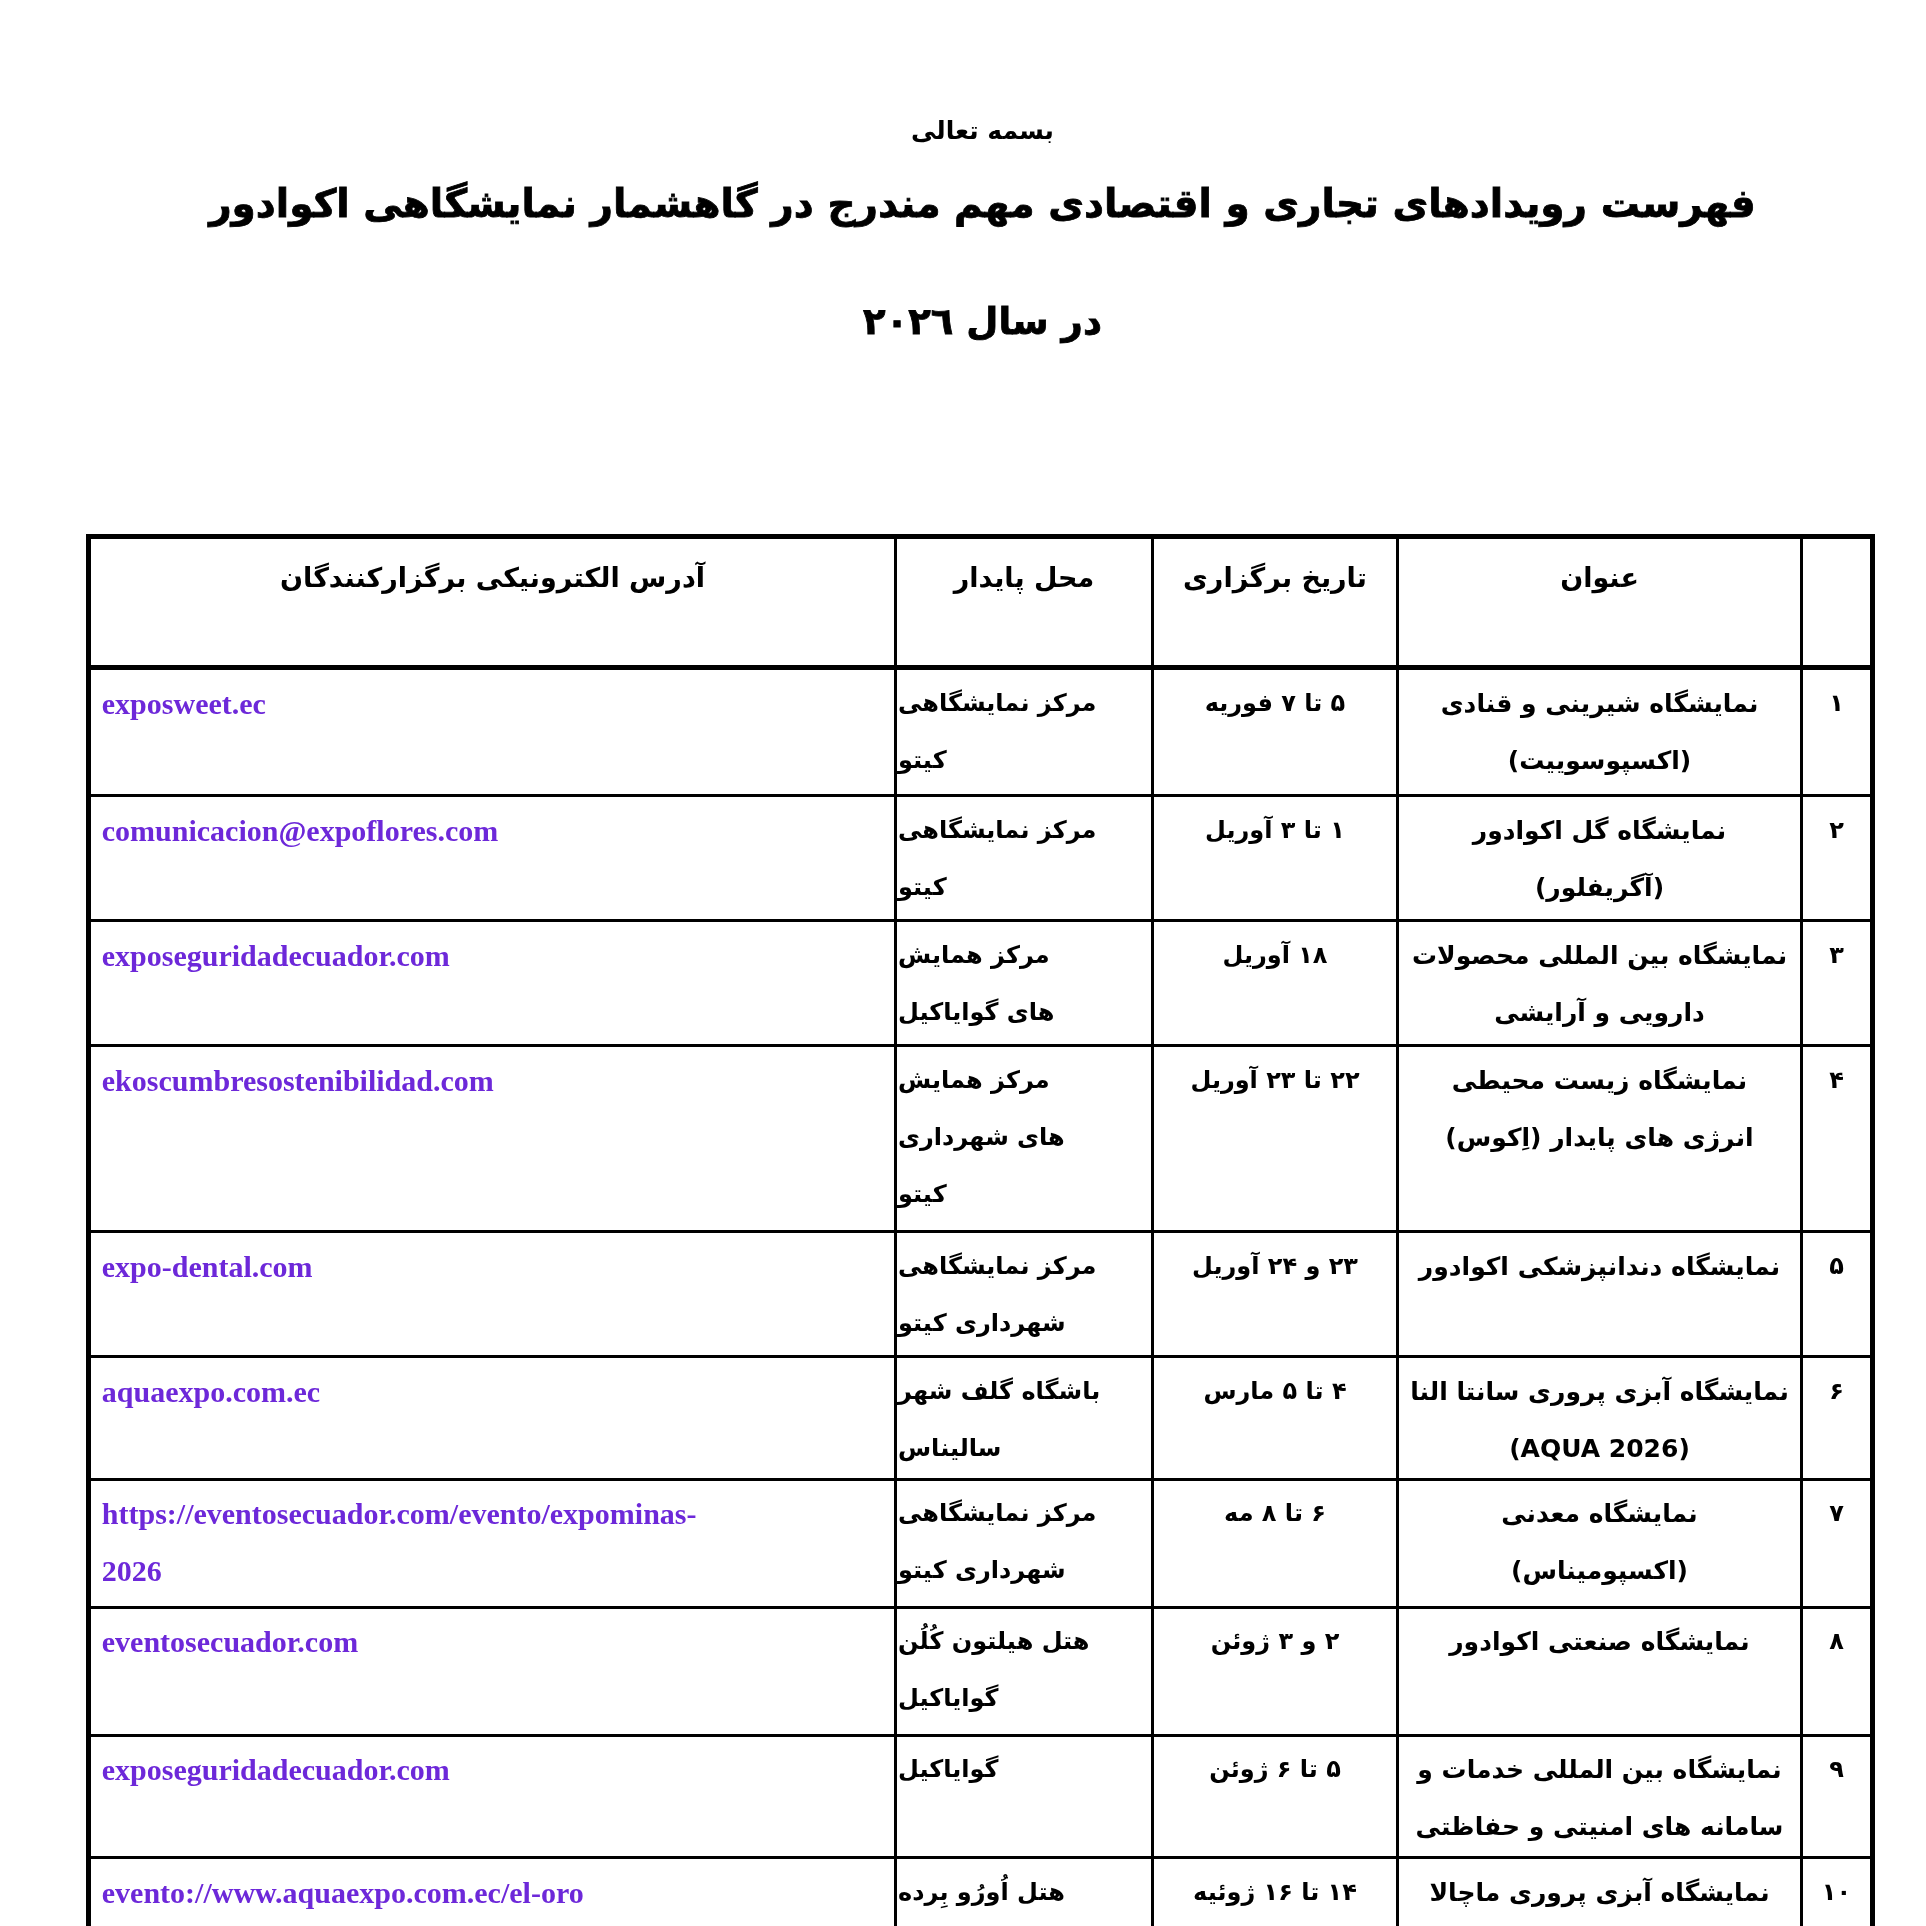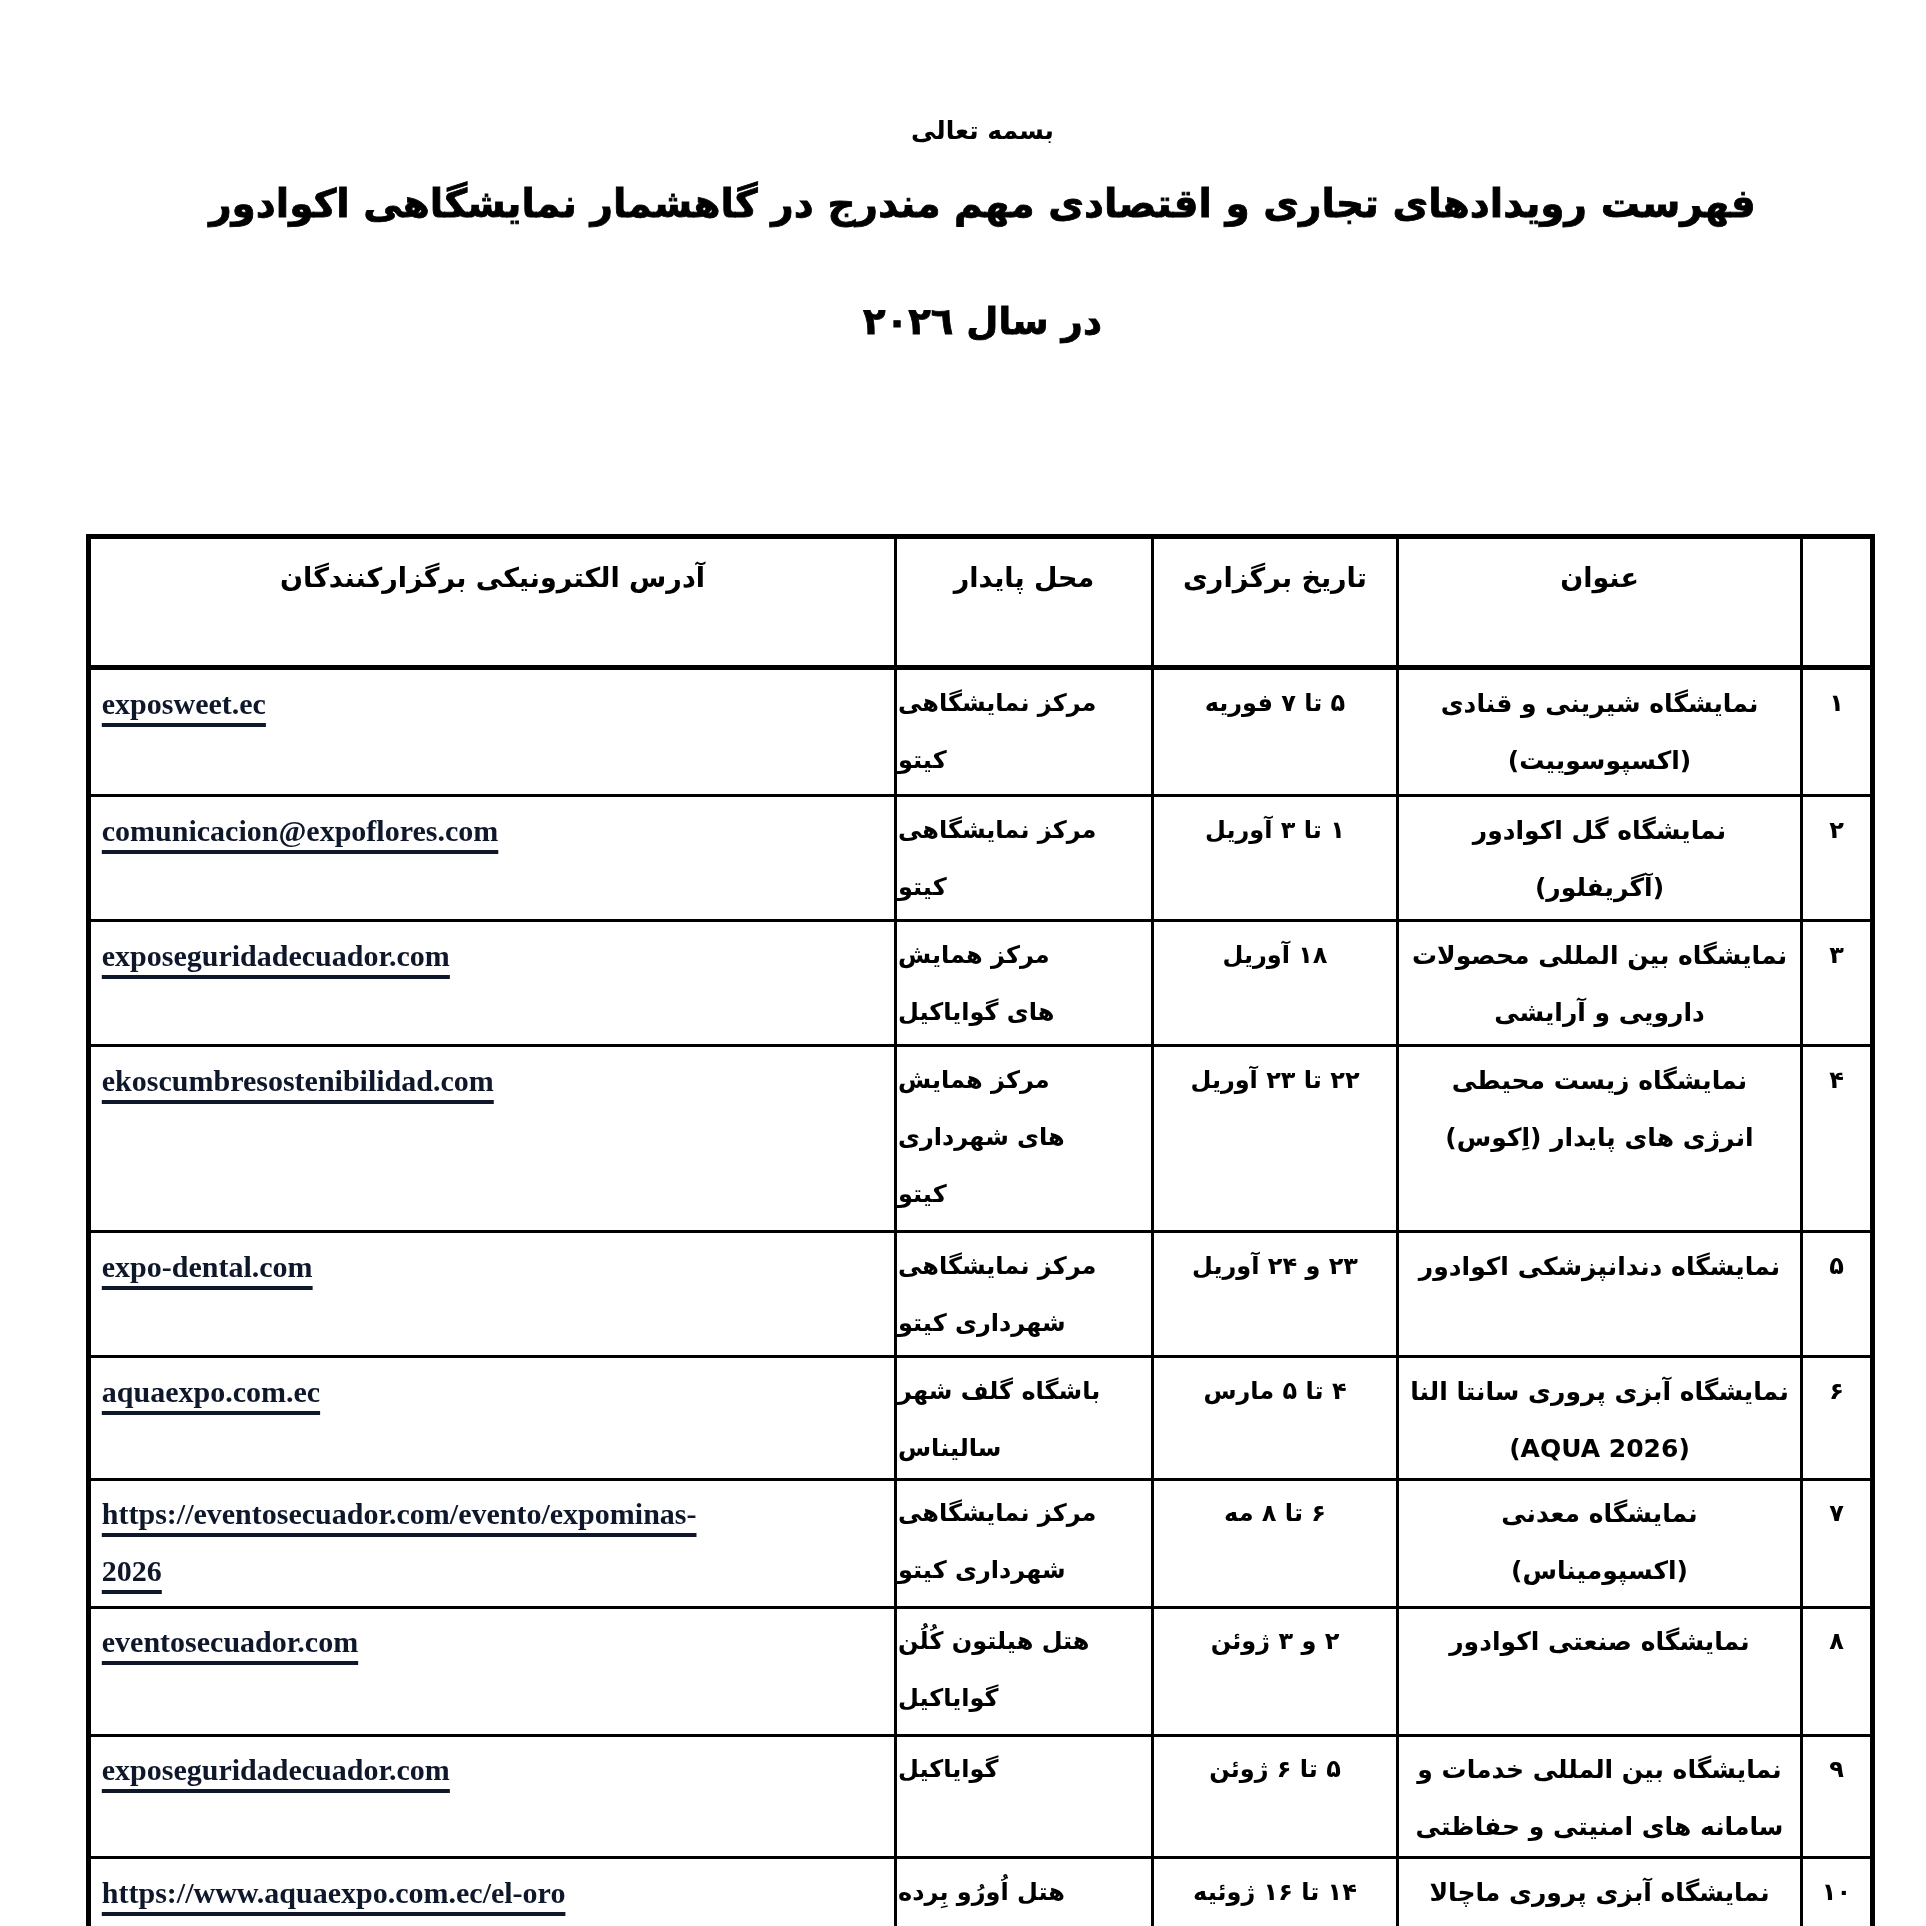--- a/index.html
+++ b/index.html
@@ -47,7 +47,7 @@
     font-size:30px; padding-left:10.8px; padding-right:10.8px;
   }
   .addr-link {
-    color:#0f172a; text-decoration:underline;
+    color:#6d28d9; 
     text-decoration-thickness:3.9px; text-underline-offset:8.5px;
   }
 </style>

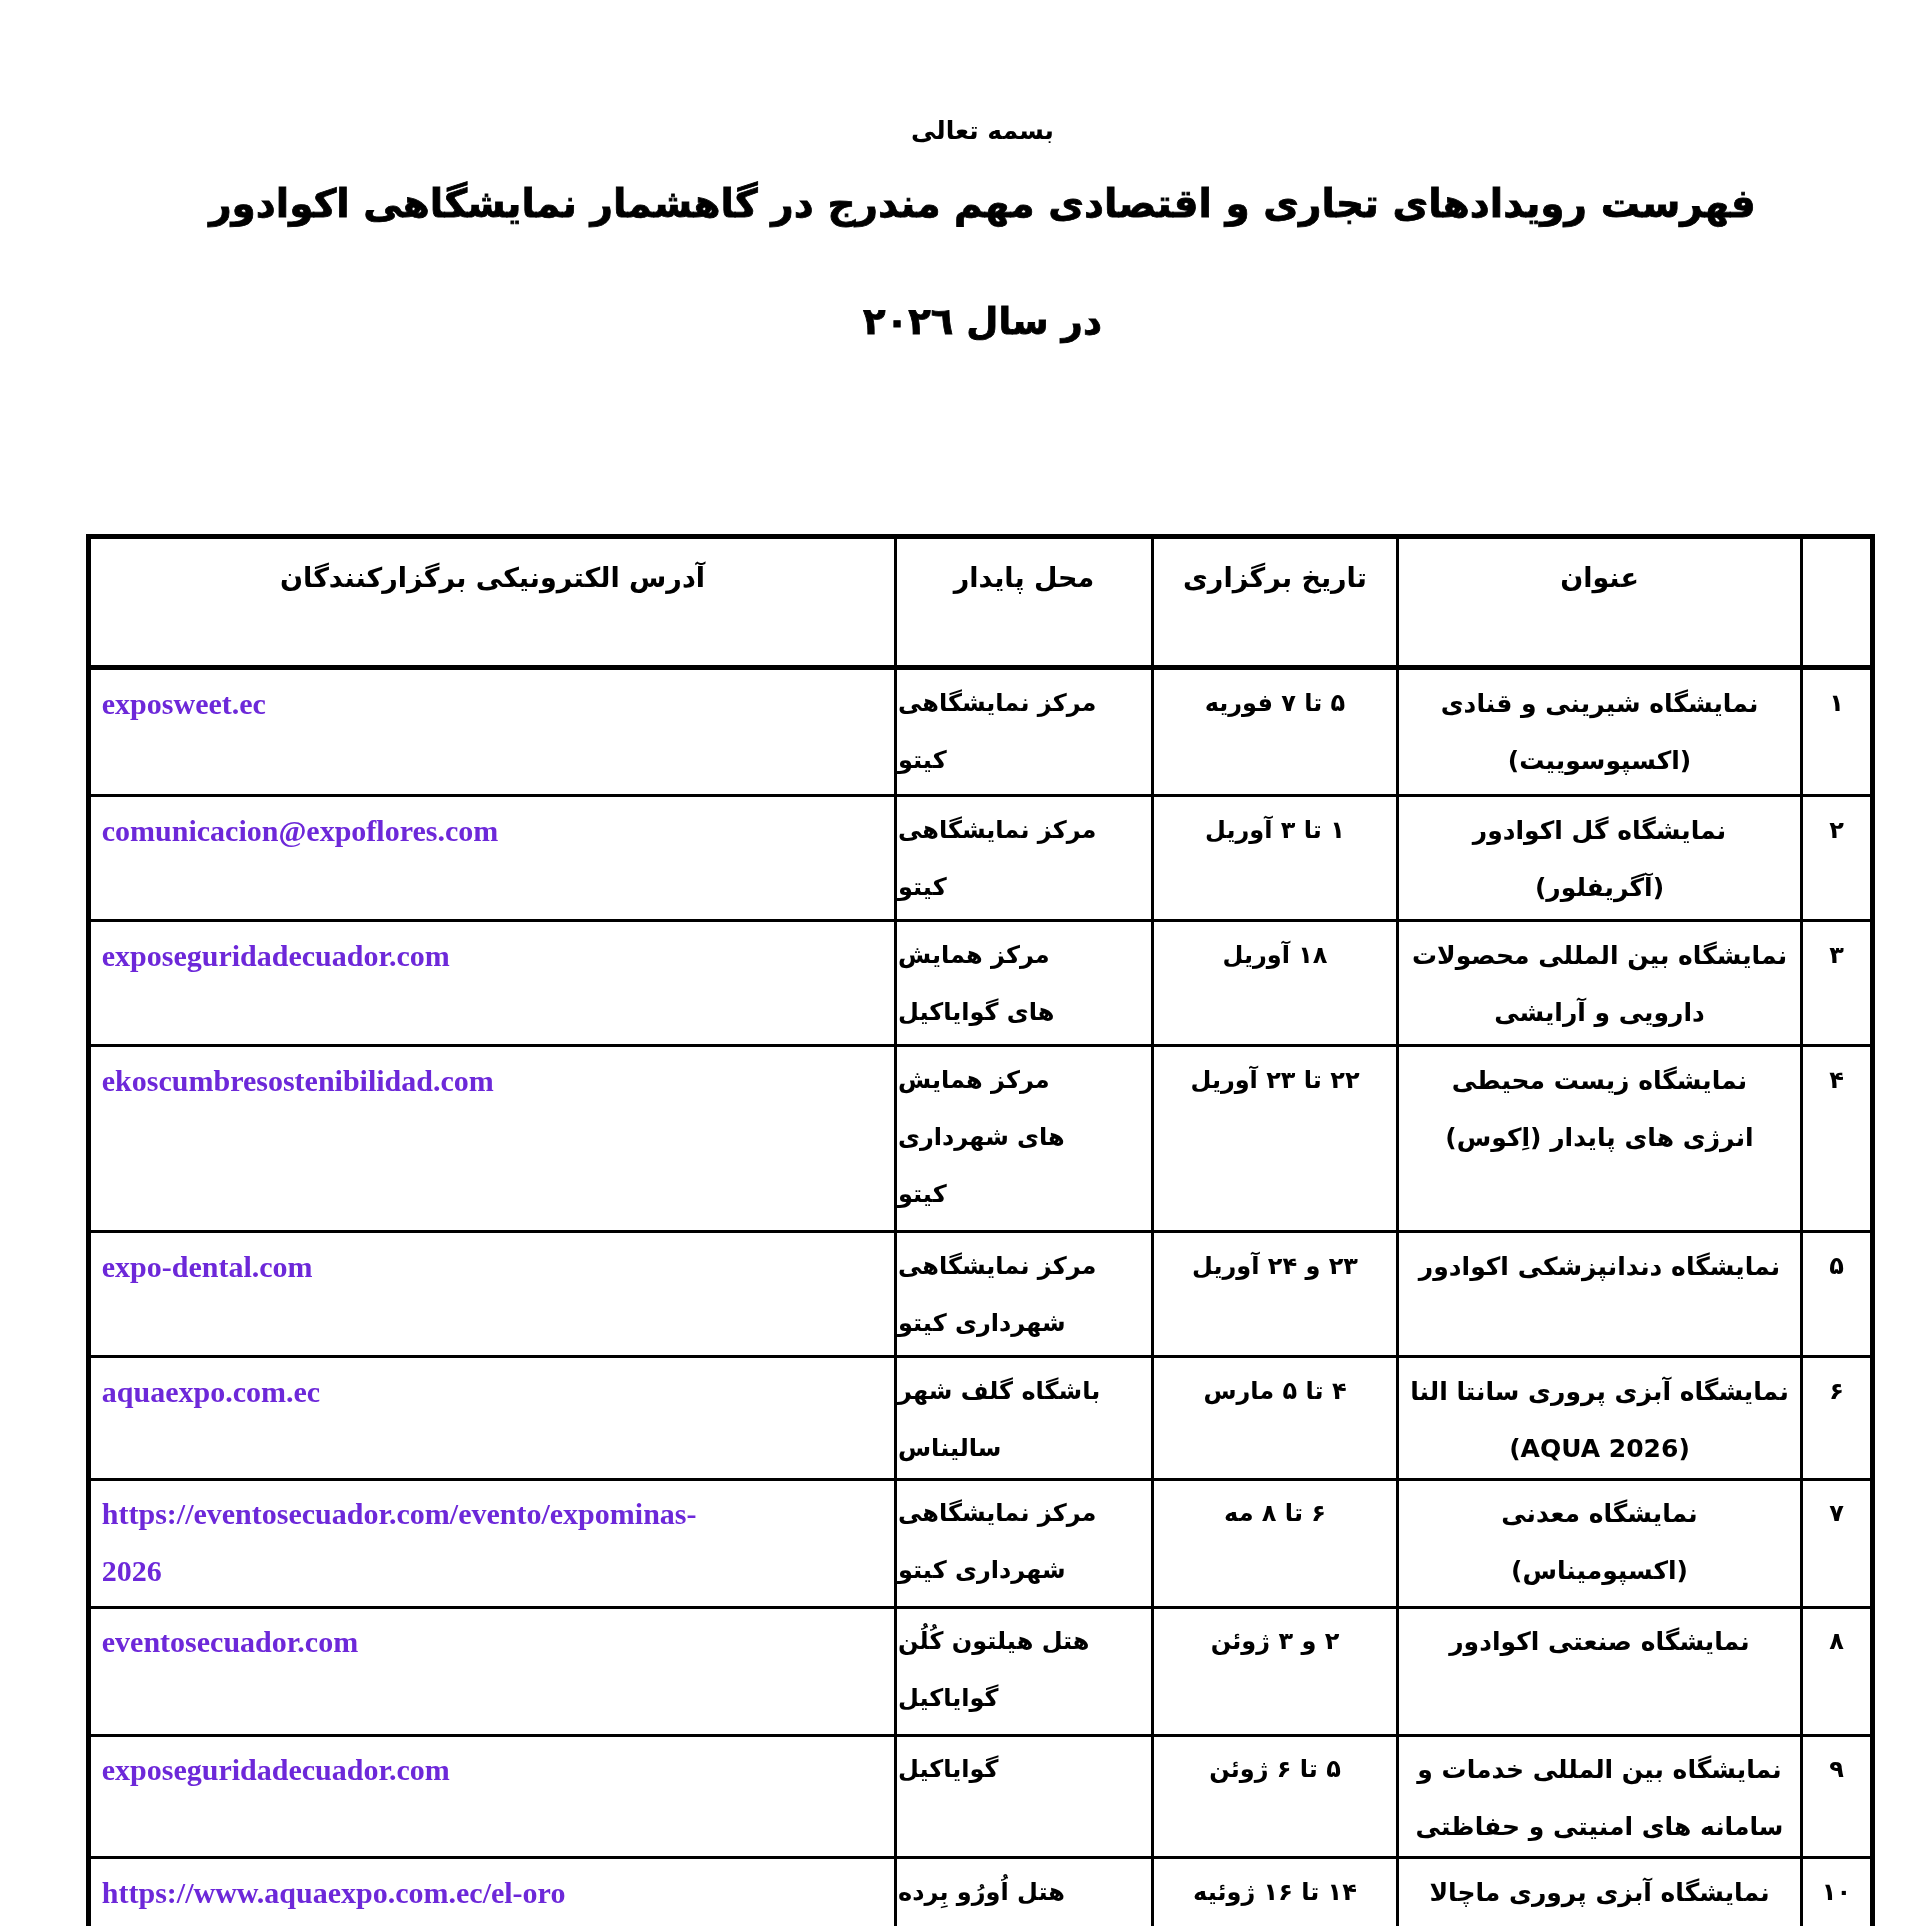--- a/index.html
+++ b/index.html
@@ -159,7 +159,7 @@
     <td class="c-ttl">نمایشگاه آبزی پروری ماچالا</td>
     <td class="c-date">۱۴ تا ۱۶ ژوئیه</td>
     <td class="c-loc">هتل اُورُو بِرده</td>
-    <td class="c-addr"><span class="addr-link">https://www.aquaexpo.com.ec/el-oro</span></td>
+    <td class="c-addr"><span class="addr-link">evento://www.aquaexpo.com.ec/el-oro</span></td>
   </tr>
 
 </tbody>

